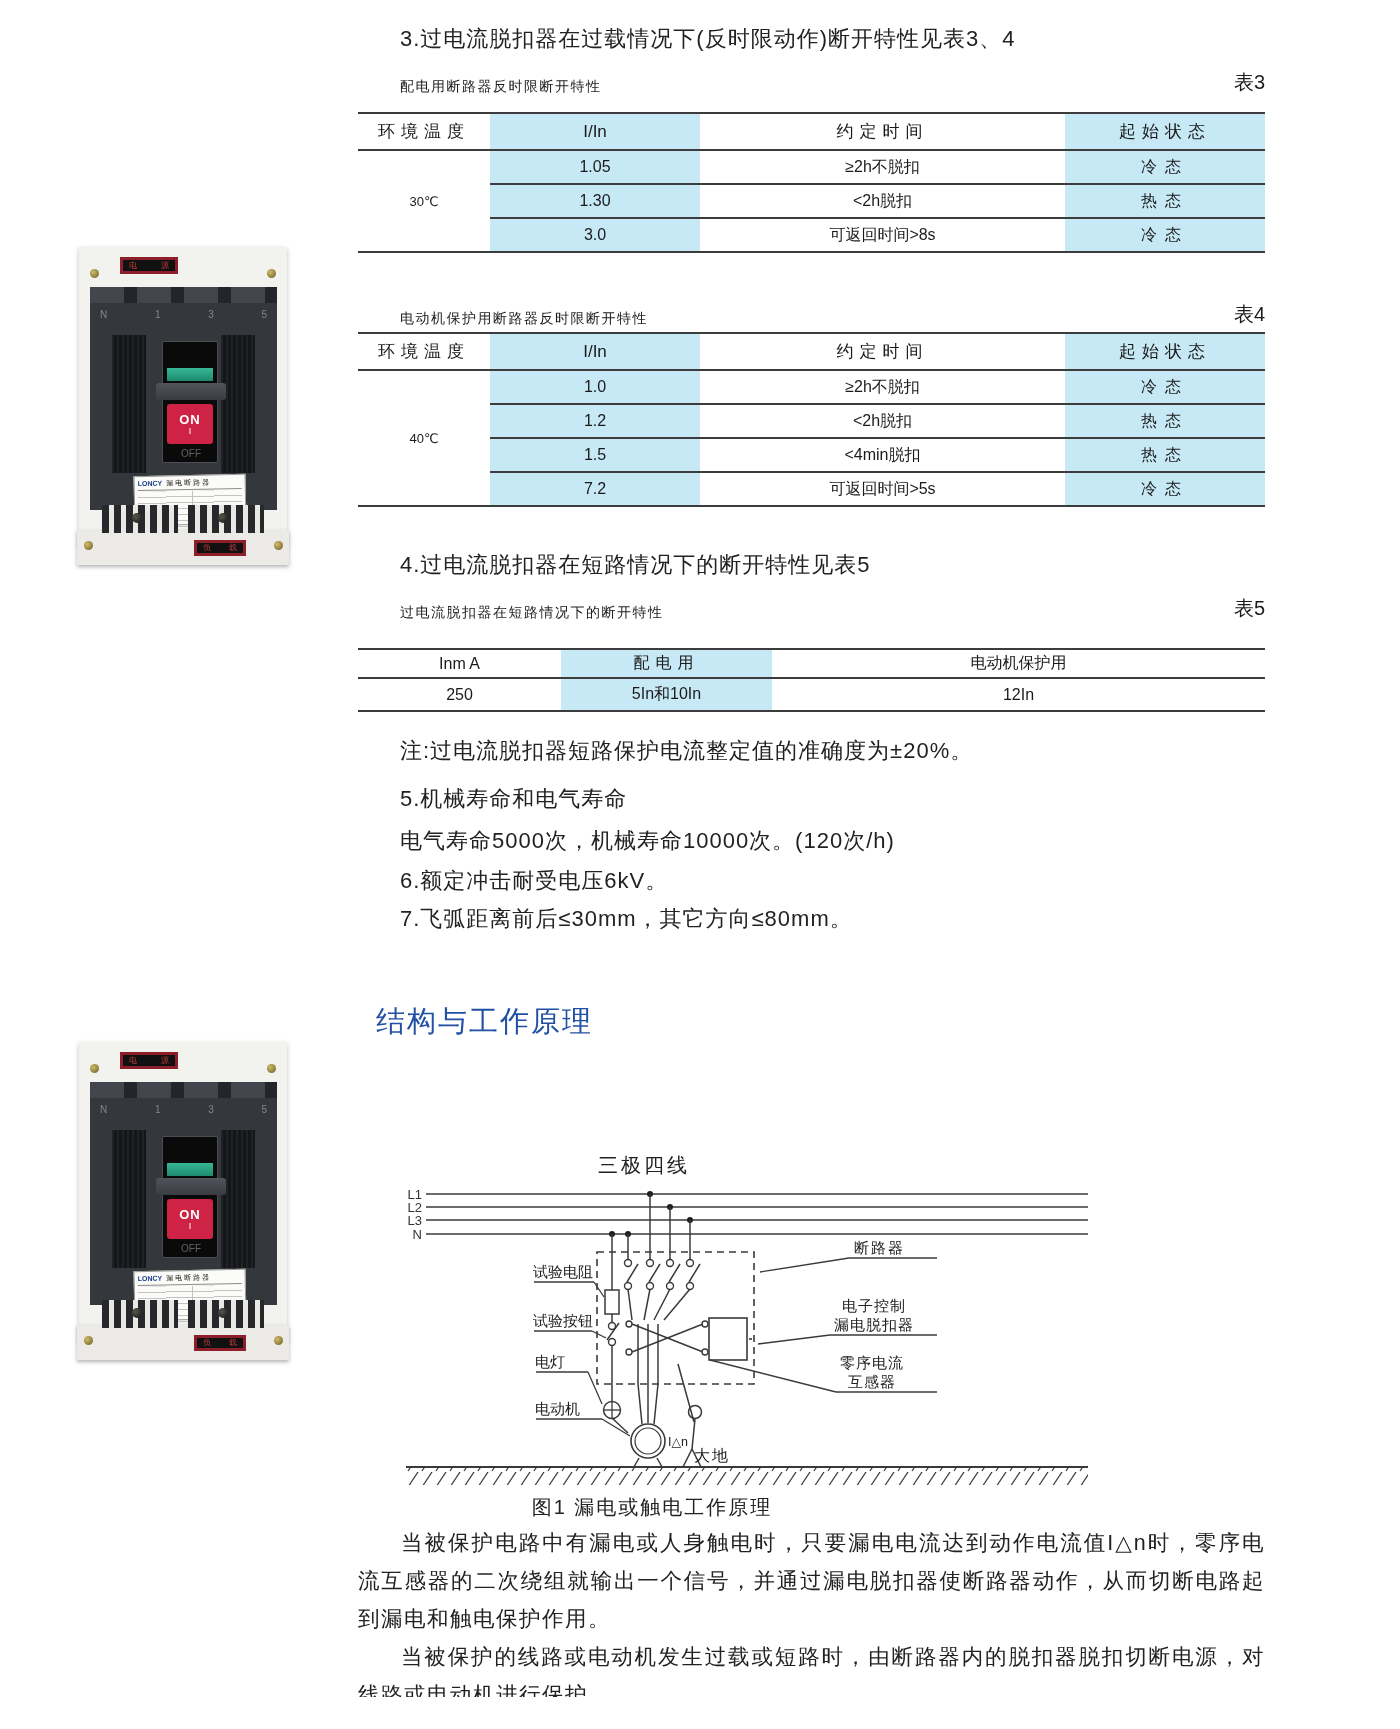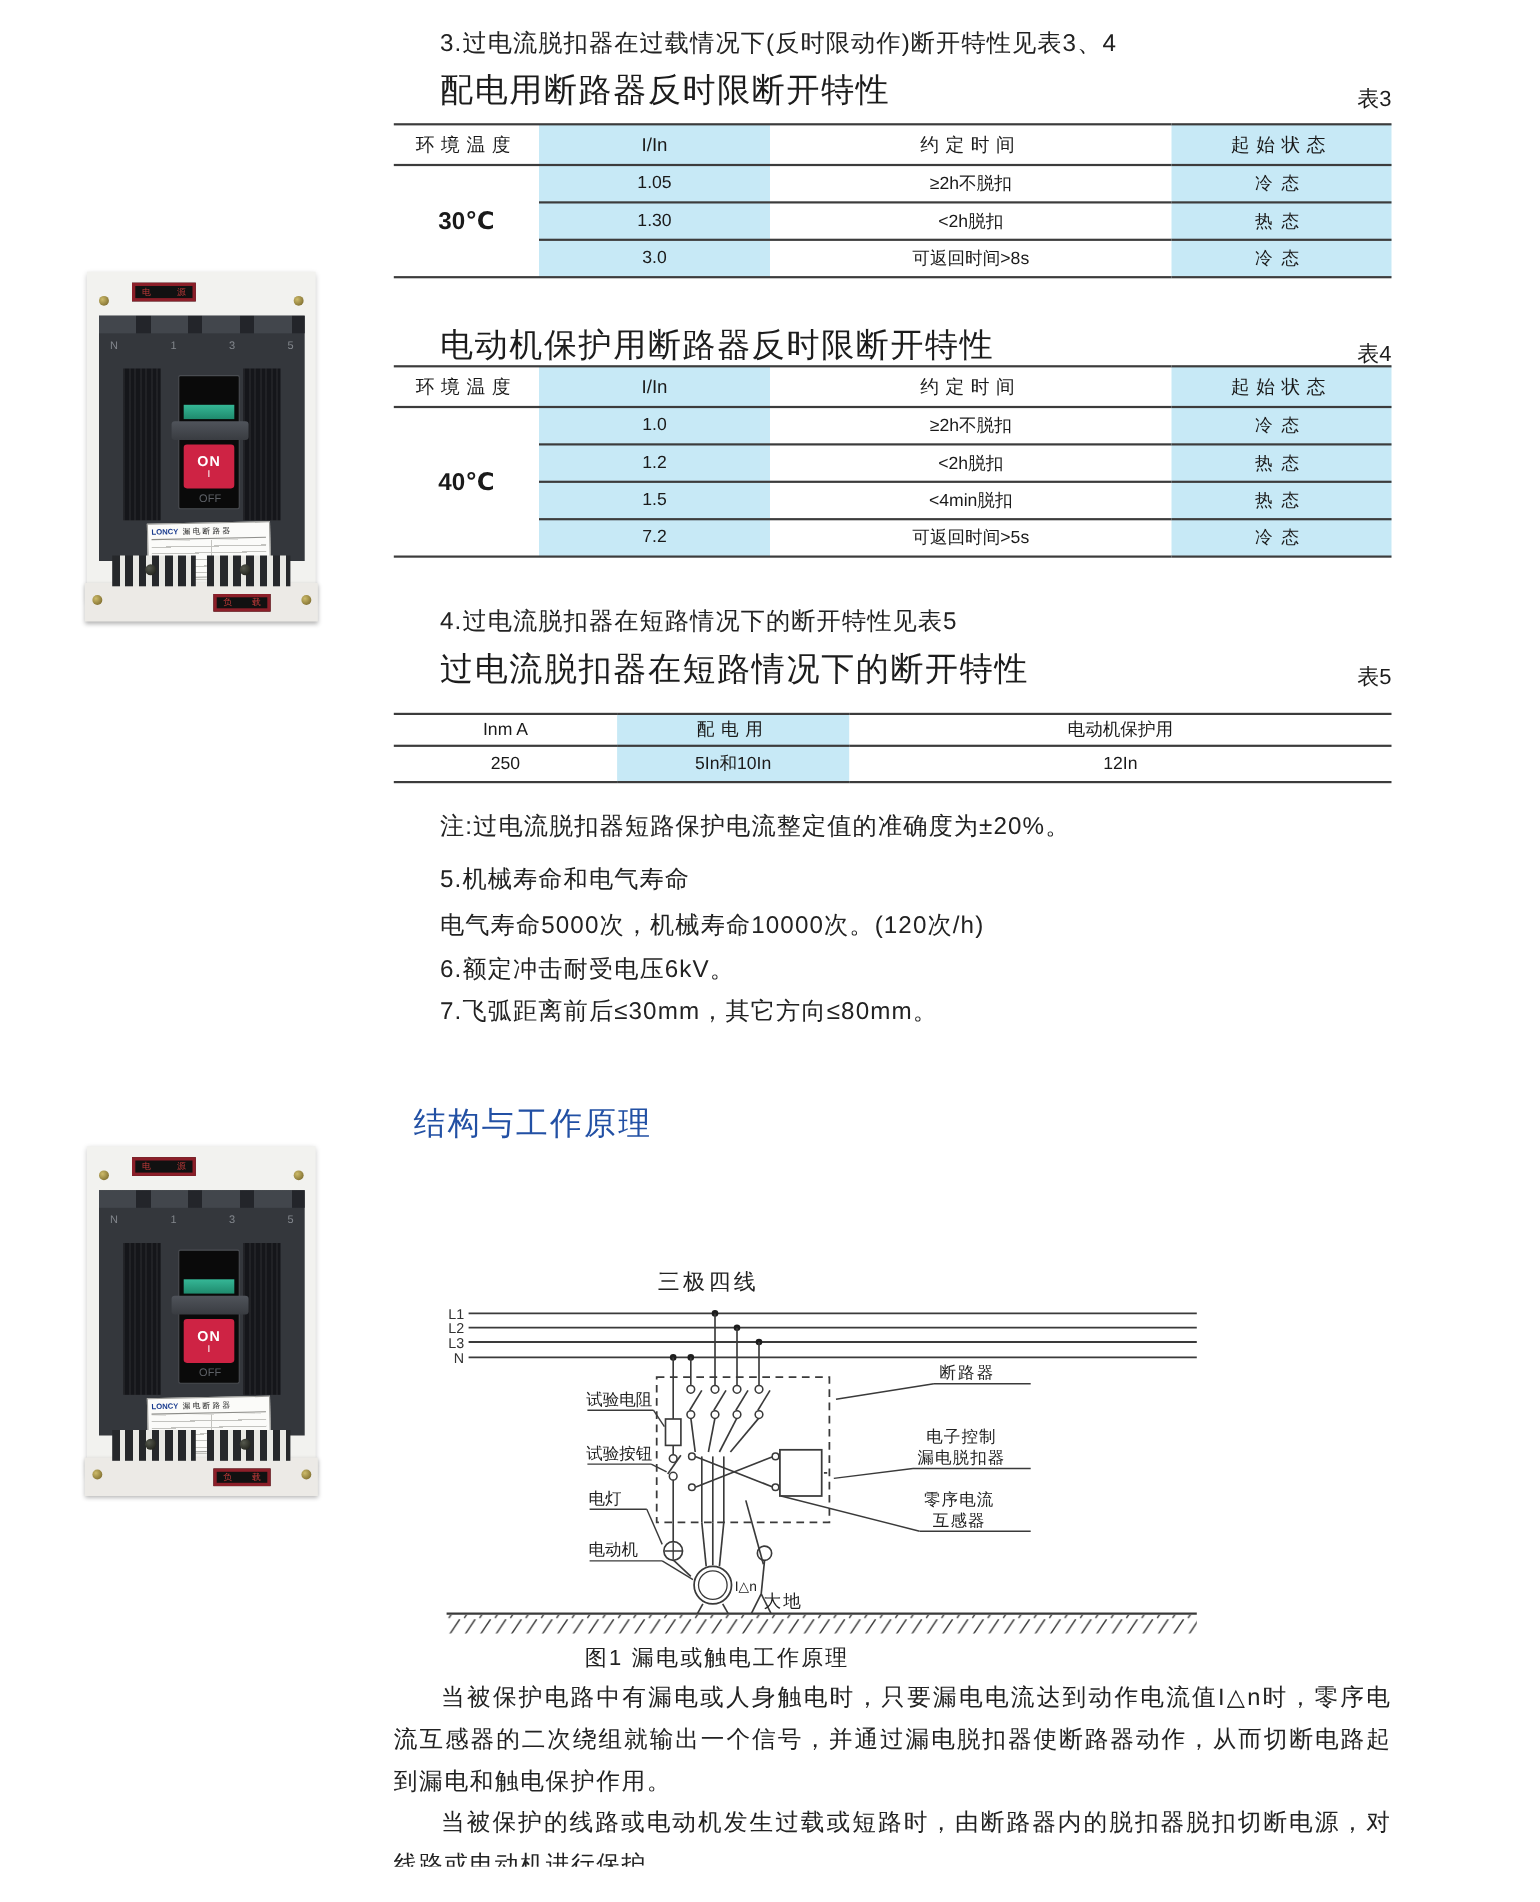--- a/index.html
+++ b/index.html
@@ -10,7 +10,7 @@
   .blk { position:absolute; left:358px; width:907px; }
   .lead { font-size:22px; letter-spacing:1px; color:#222; padding-left:42px; }
   .titlerow { display:flex; justify-content:space-between; align-items:flex-end; }
-  .titlerow .ttl { font-size:30px; letter-spacing:1.5px; padding-left:42px; }
+  .titlerow .ttl { font-size:14px; letter-spacing:1.5px; padding-left:42px;margin-top:16px; }
   .titlerow .tag { font-size:20px; }
 
   

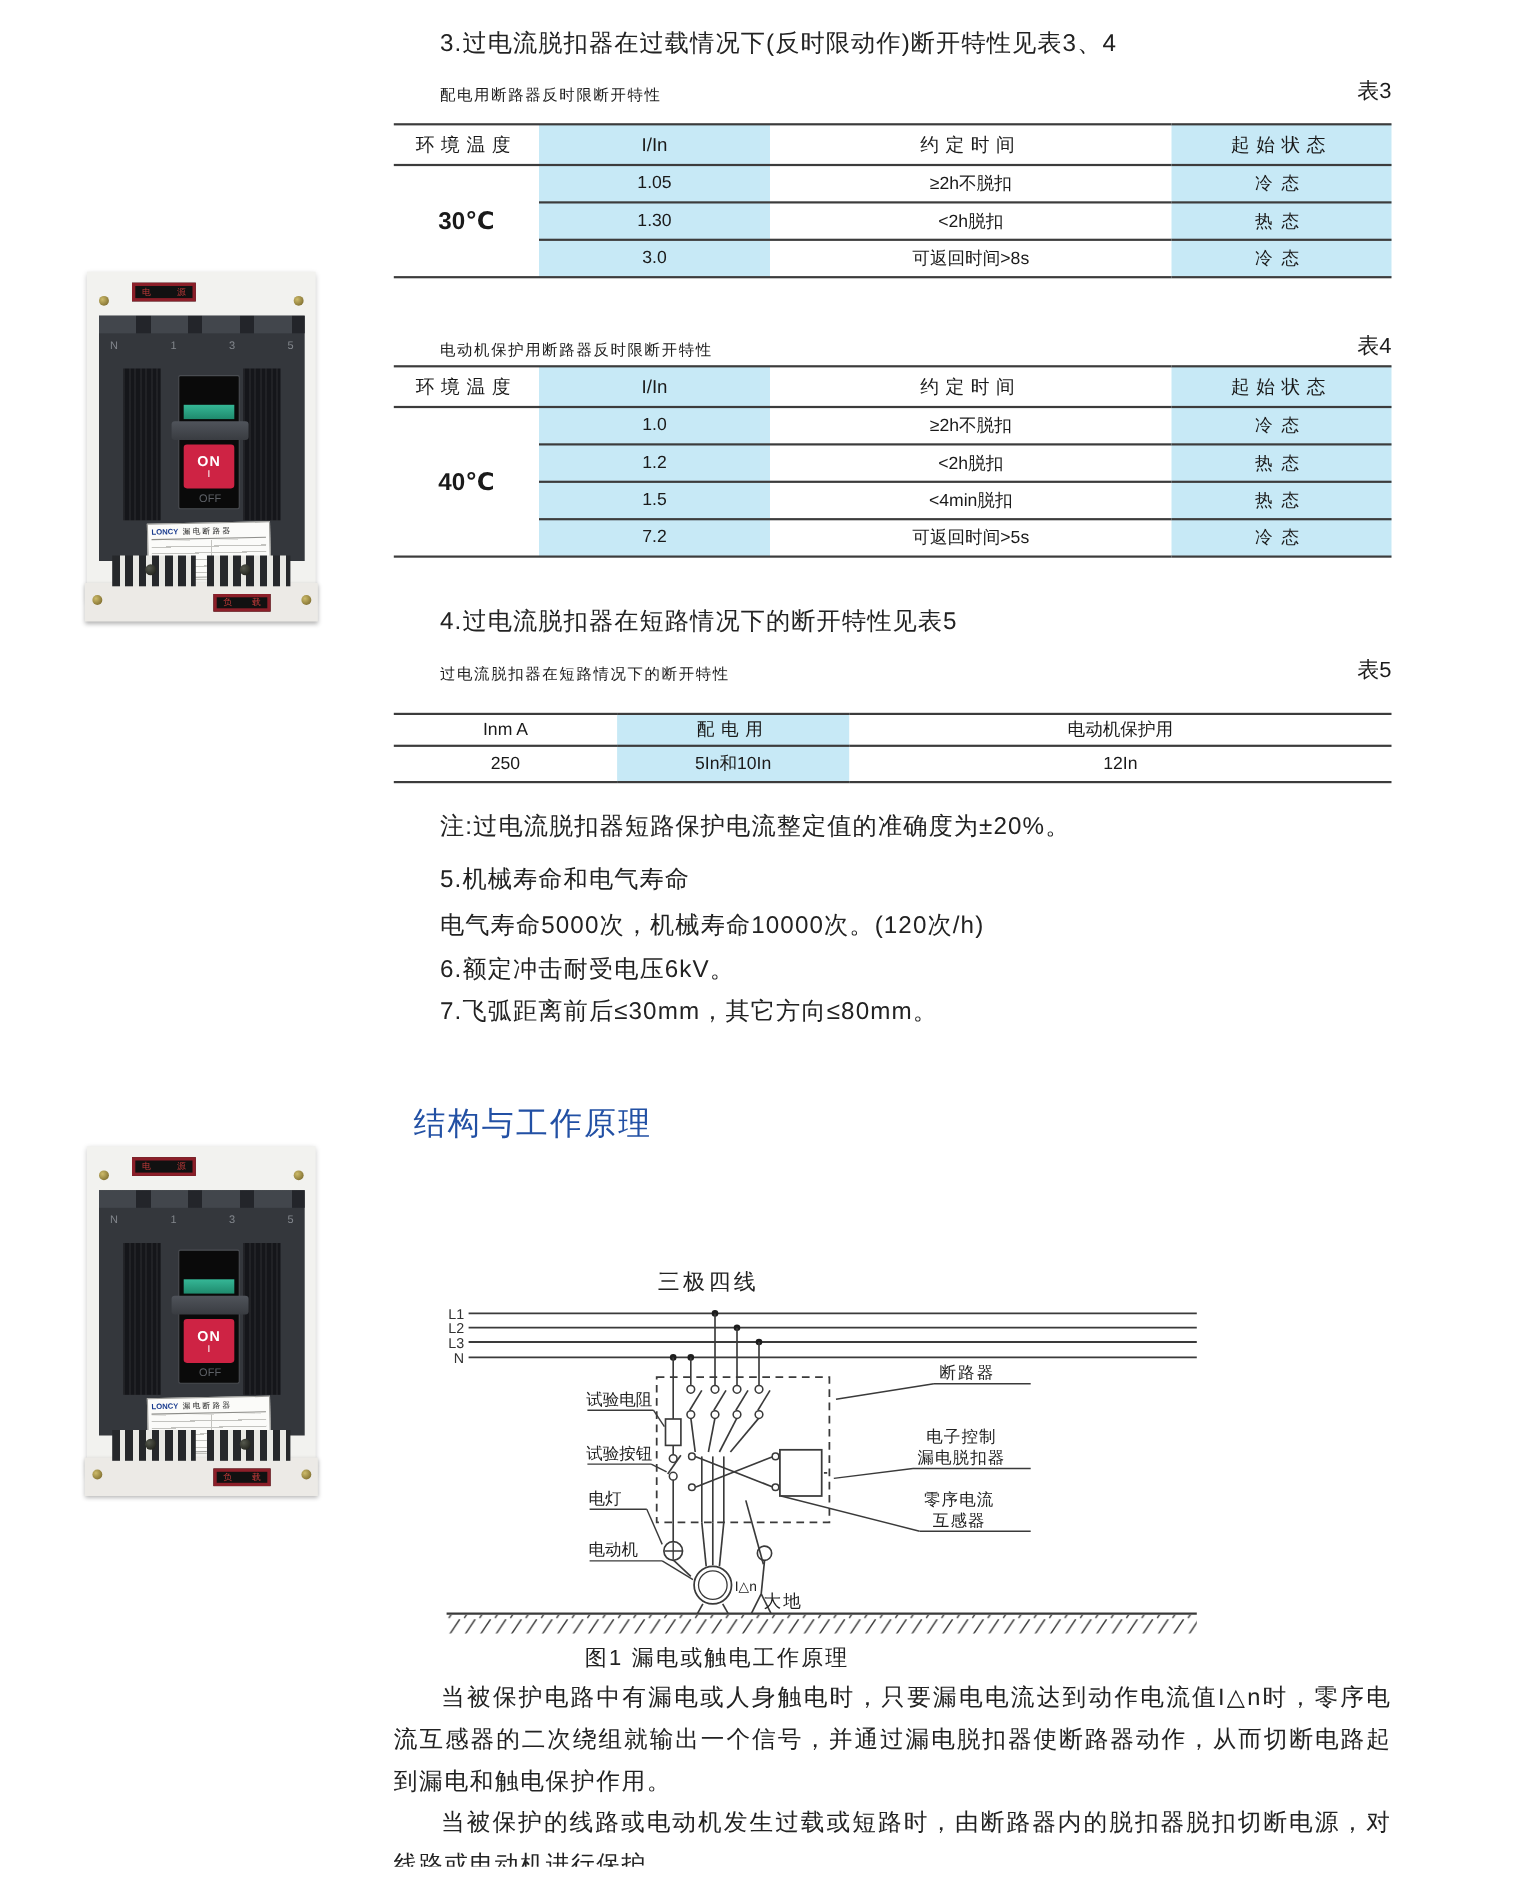--- a/index.html
+++ b/index.html
@@ -20,7 +20,7 @@
   thead th { border-bottom:2px solid #3c3c3c; height:37px; }
   tbody td { border-top:2px solid #3c3c3c; height:34px; font-size:16px; }
   tbody tr:first-child td { border-top:none; }
-  td.tempcell { border-top:none; font-size:22px;font-weight:bold; }
+  td.tempcell { border-top:none; font-size:13px; }
   .bluecol { background:#c7e9f6; }
   .sp { letter-spacing:6px; }
   .sp2 { letter-spacing:8px; }

